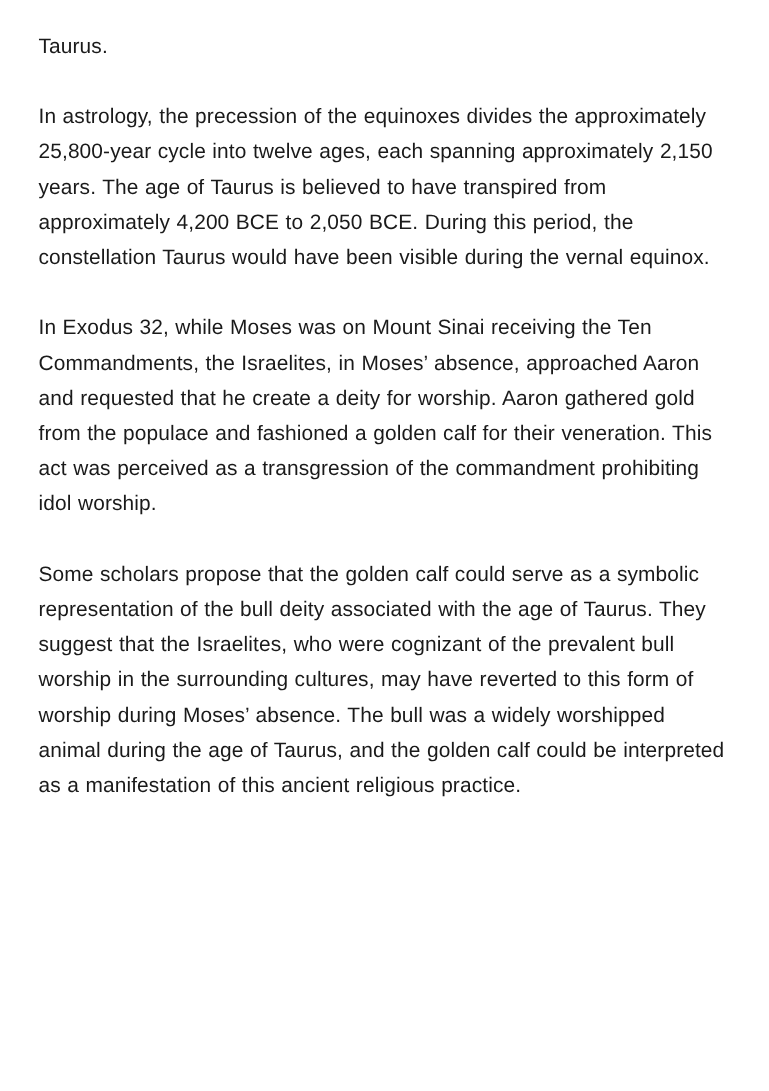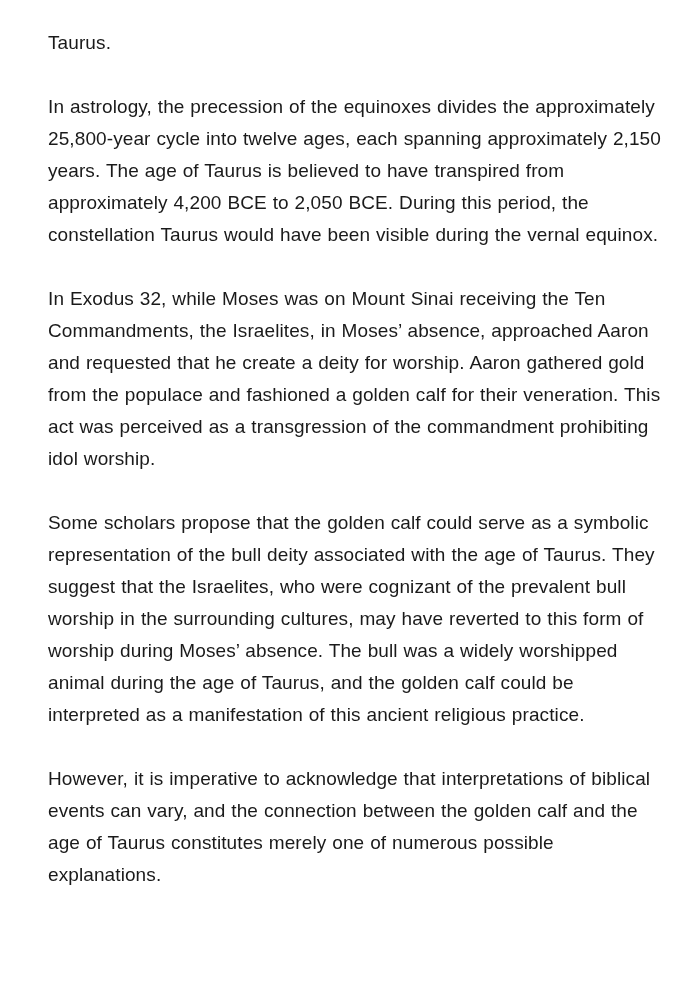--- a/index.html
+++ b/index.html
@@ -17,7 +17,7 @@
     box-sizing: border-box;
     width: 699px;
     height: 992px;
-    padding: 27px 36px 0 48px;
+    padding: 27px 36px 0 35px;
     background: #ffffff;
   }
   .doc-text p {

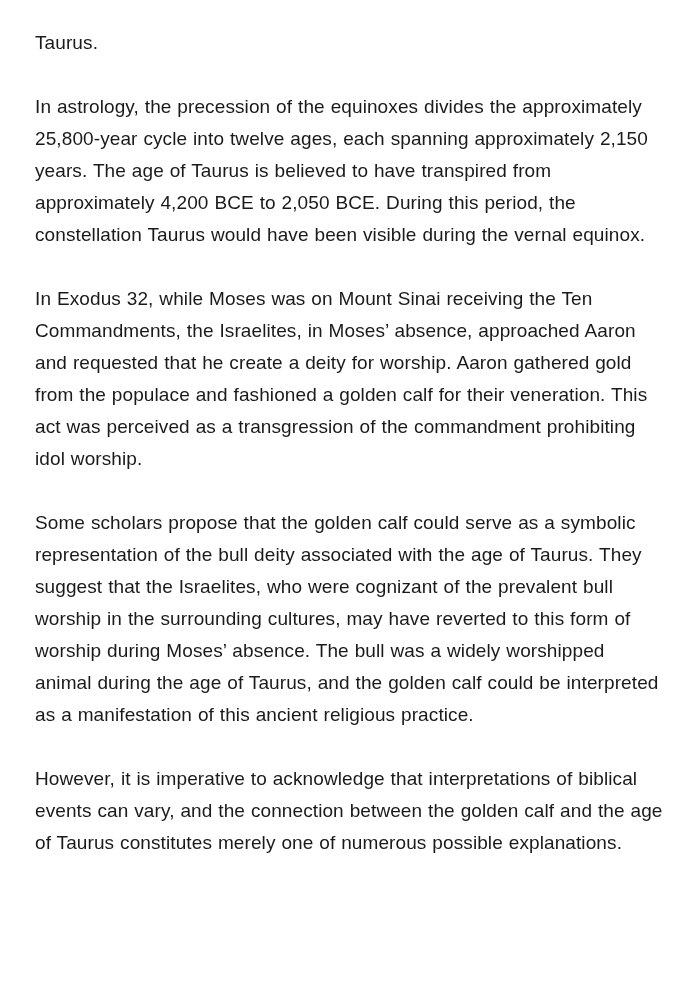--- a/index.html
+++ b/index.html
@@ -42,7 +42,6 @@
     <p>In astrology, the precession of the equinoxes divides the approximately 25,800-year cycle into twelve ages, each spanning approximately 2,150 years. The age of Taurus is believed to have transpired from approximately 4,200 BCE to 2,050 BCE. During this period, the constellation Taurus would have been visible during the vernal equinox.</p>
     <p>In Exodus 32, while Moses was on Mount Sinai receiving the Ten Commandments, the Israelites, in Moses’ absence, approached Aaron and requested that he create a deity for worship. Aaron gathered gold from the populace and fashioned a golden calf for their veneration. This act was perceived as a transgression of the commandment prohibiting idol worship.</p>
     <p>Some scholars propose that the golden calf could serve as a symbolic representation of the bull deity associated with the age of Taurus. They suggest that the Israelites, who were cognizant of the prevalent bull worship in the surrounding cultures, may have reverted to this form of worship during Moses’ absence. The bull was a widely worshipped animal during the age of Taurus, and the golden calf could be interpreted as a manifestation of this ancient religious practice.</p>
-    <p>However, it is imperative to acknowledge that interpretations of biblical events can vary, and the connection between the golden calf and the age of Taurus constitutes merely one of numerous possible explanations.</p>
   </div>
 </main>
 

